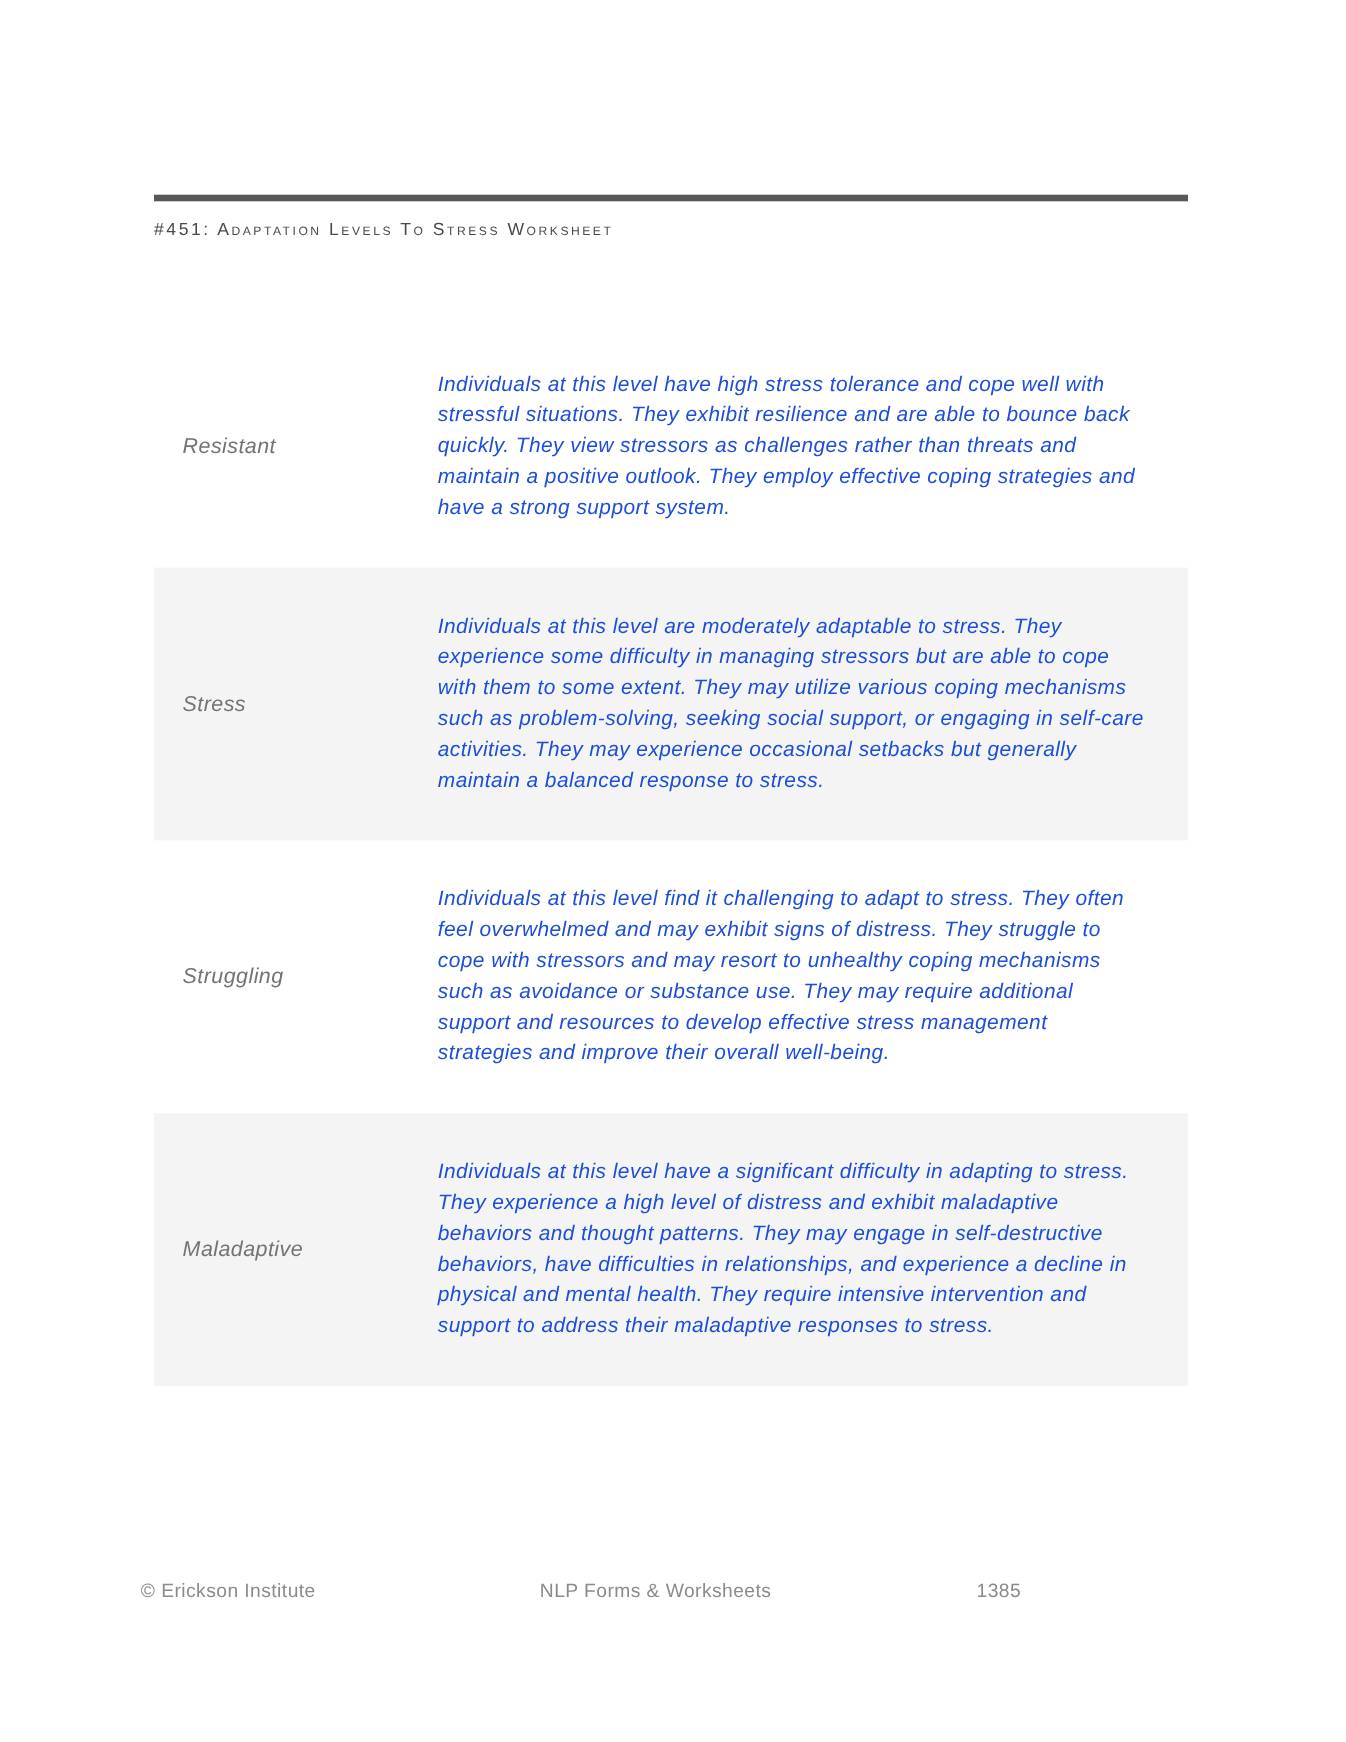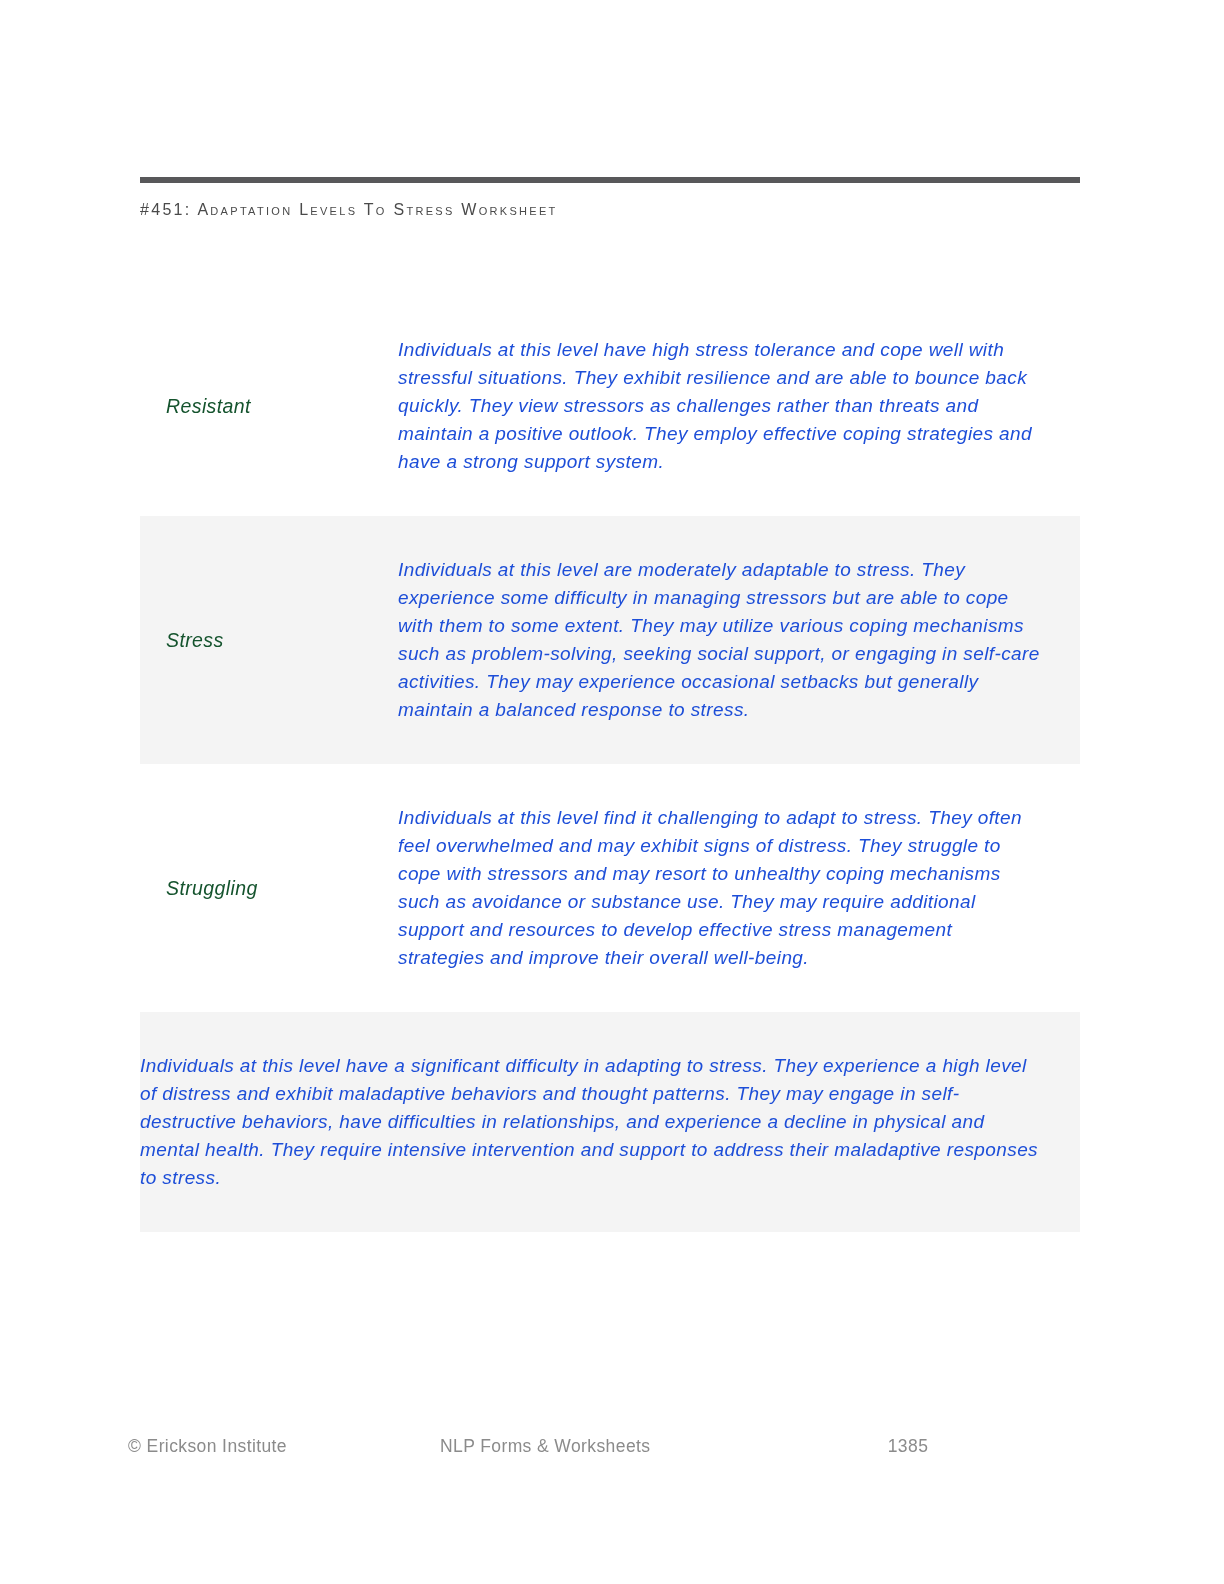--- a/index.html
+++ b/index.html
@@ -55,7 +55,7 @@
     font-style: italic;
     font-size: 19.5px;
     letter-spacing: 0.4px;
-    color: #14532d;
+    color: #737373;
     flex-shrink: 0;
   }
   .level-desc {

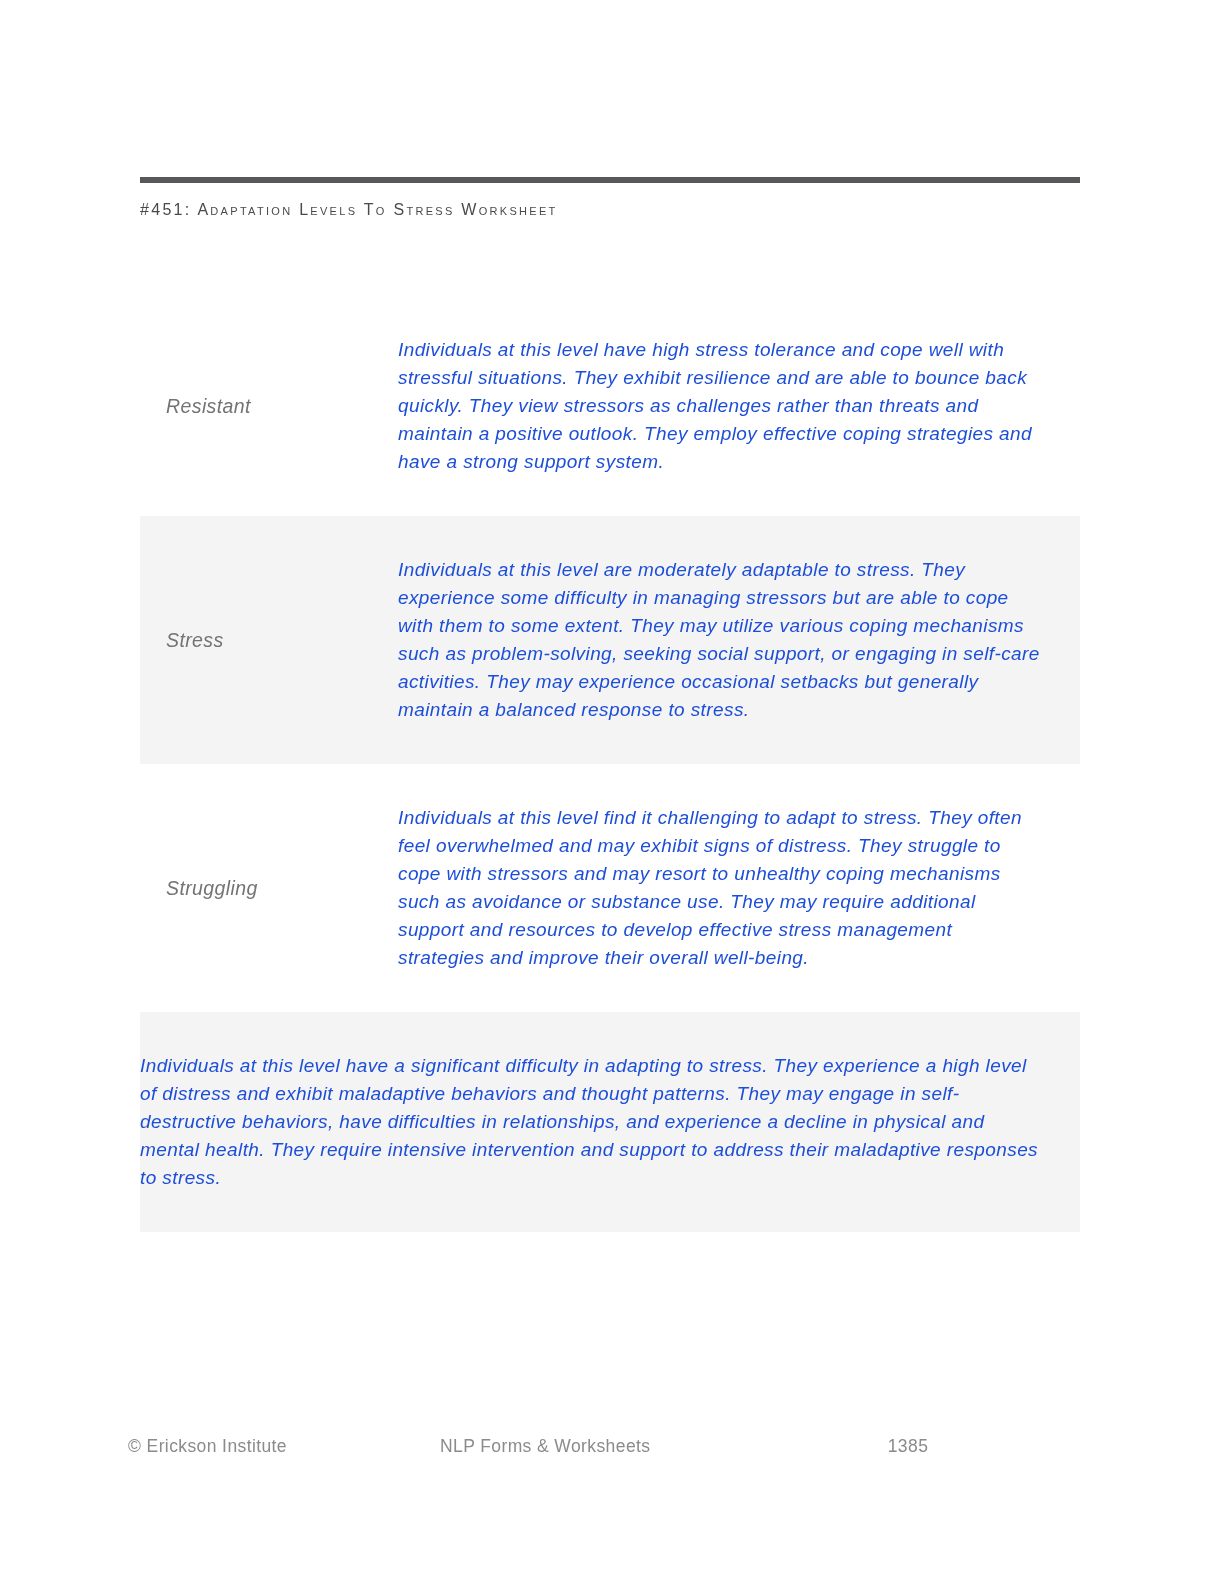--- a/index.html
+++ b/index.html
@@ -112,6 +112,7 @@
   </div>
 
   <div class="level-row alt">
+    <div class="level-name">Maladaptive</div>
     <div class="level-desc">Individuals at this level have a significant difficulty in adapting to stress. They experience a high level of distress and exhibit maladaptive behaviors and thought patterns. They may engage in self-destructive behaviors, have difficulties in relationships, and experience a decline in physical and mental health. They require intensive intervention and support to address their maladaptive responses to stress.</div>
   </div>
 

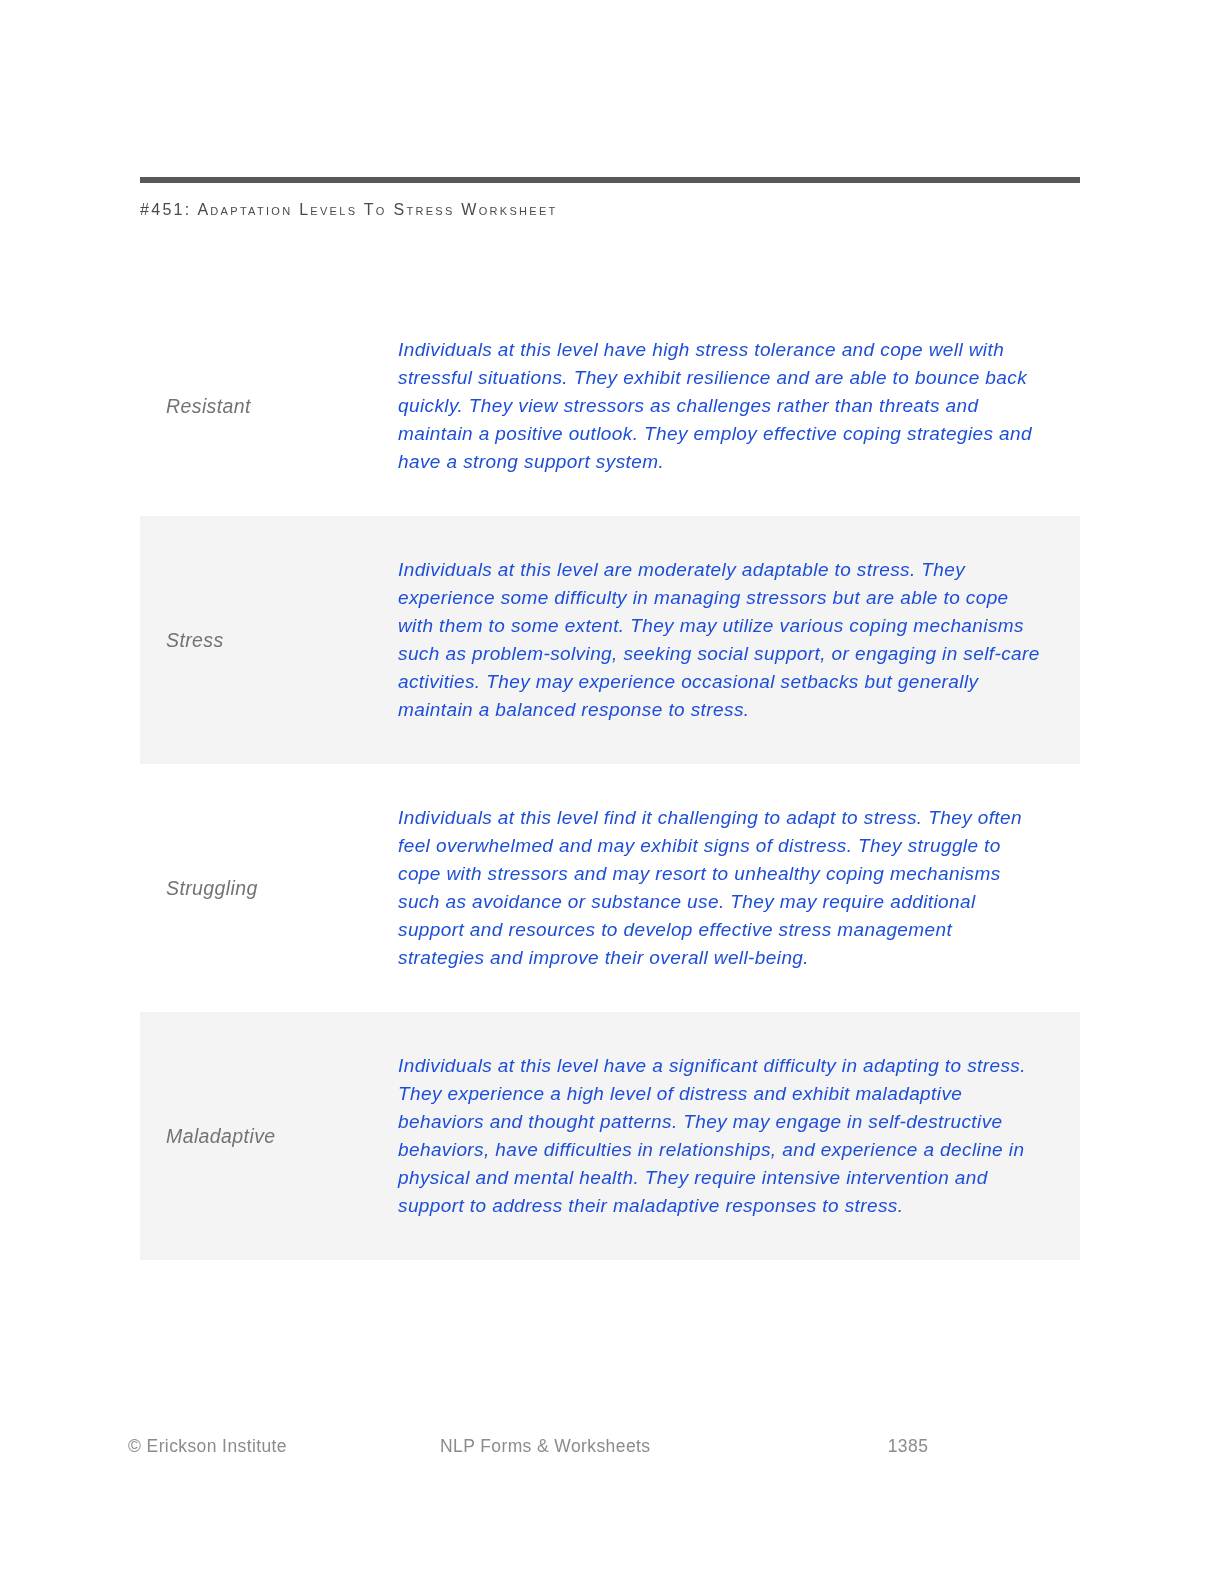--- a/index.html
+++ b/index.html
@@ -83,7 +83,7 @@
     letter-spacing: 0.4px;
     color: #8b8b8b;
   }
-  .footer .footer-center { }
+  .footer .footer-center { text-align: center; }
   .footer .footer-right  { text-align: center; }
 </style>
 </head>

